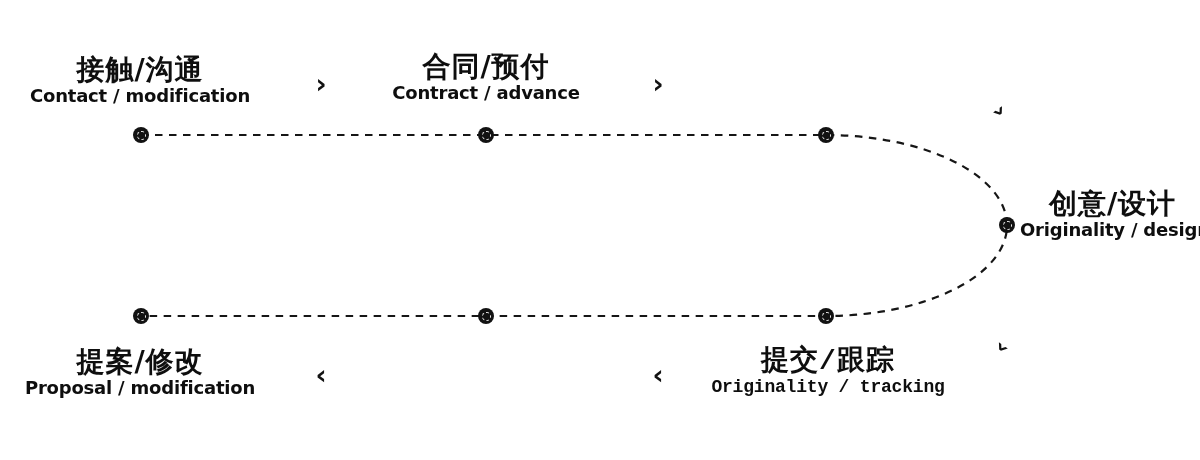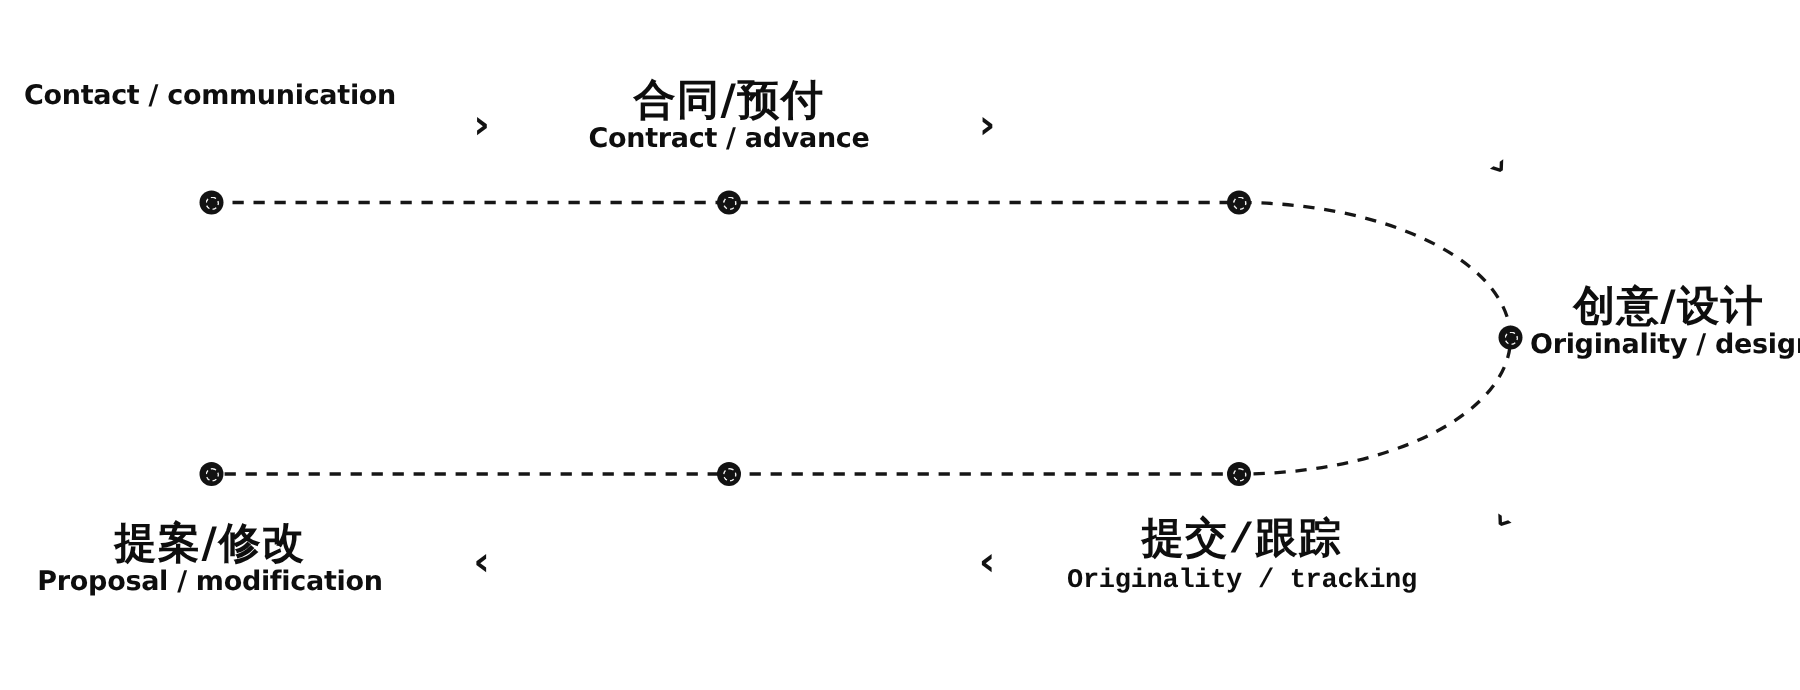--- a/index.html
+++ b/index.html
@@ -92,6 +92,7 @@
   <div class="marker" style="left:133px; top:308px;"></div>
 
   <div class="stage" style="left:10px; top:54px; width:260px;">
+    <div class="zh">接触/沟通</div>
     <div class="en">Contact / communication</div>
   </div>
   <div class="stage" style="left:356px; top:51px; width:260px;">

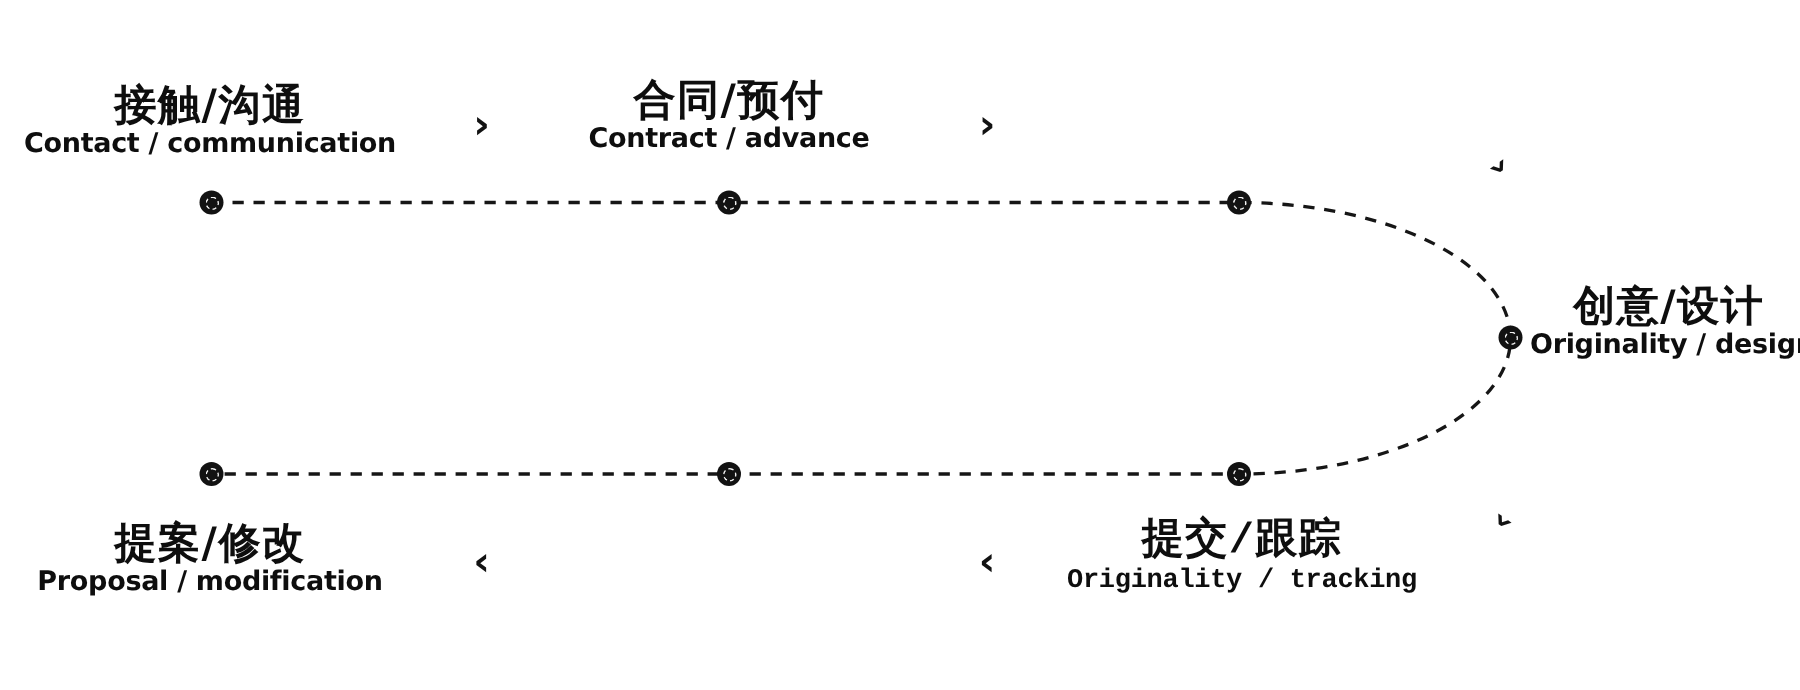--- a/index.html
+++ b/index.html
@@ -93,7 +93,7 @@
 
   <div class="stage" style="left:10px; top:54px; width:260px;">
     <div class="zh">接触/沟通</div>
-    <div class="en">Contact / communication</div>
+    <div class="en">Contact / modification</div>
   </div>
   <div class="stage" style="left:356px; top:51px; width:260px;">
     <div class="zh">合同/预付</div>

